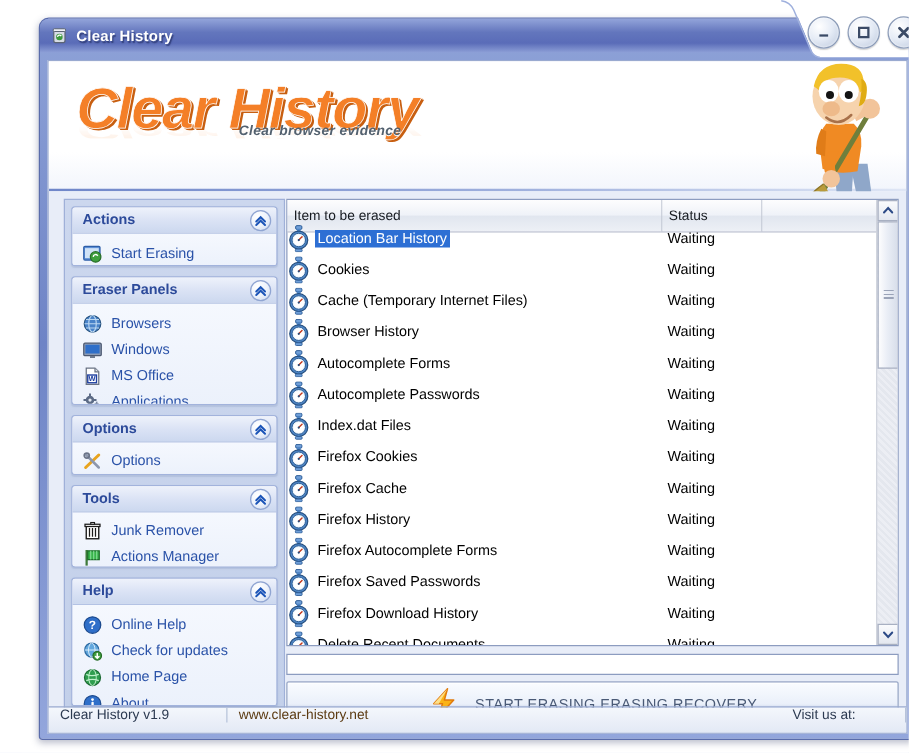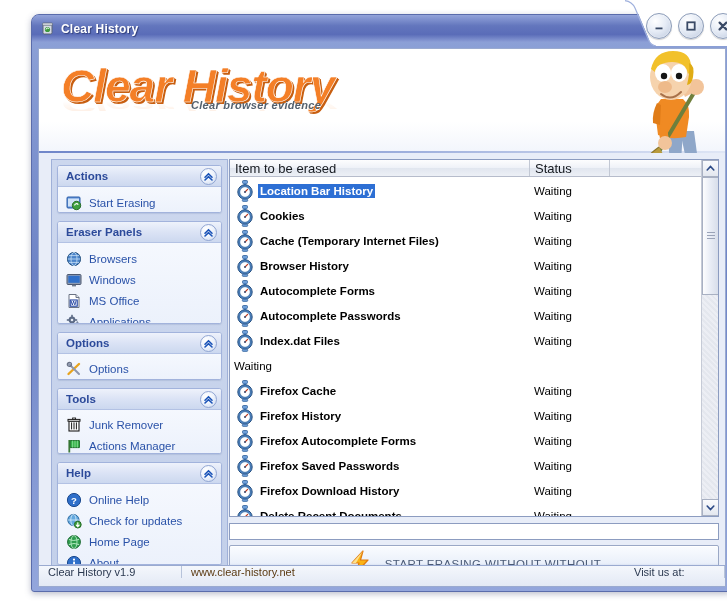--- a/index.html
+++ b/index.html
@@ -236,10 +236,10 @@
   }
   .lv-header {
     display: flex;
-    height: 17px;
+    height: 26px;
     background: linear-gradient(to bottom,#fdfdfe 0%,#eef1f7 48%,#dfe4ee 52%, #eceff5 100%);
     border-bottom: 1px solid #b6bccb;
-    font-size: 13px;
+    font-size: 11px;
     color: #15191f;
   }
   .lv-th {

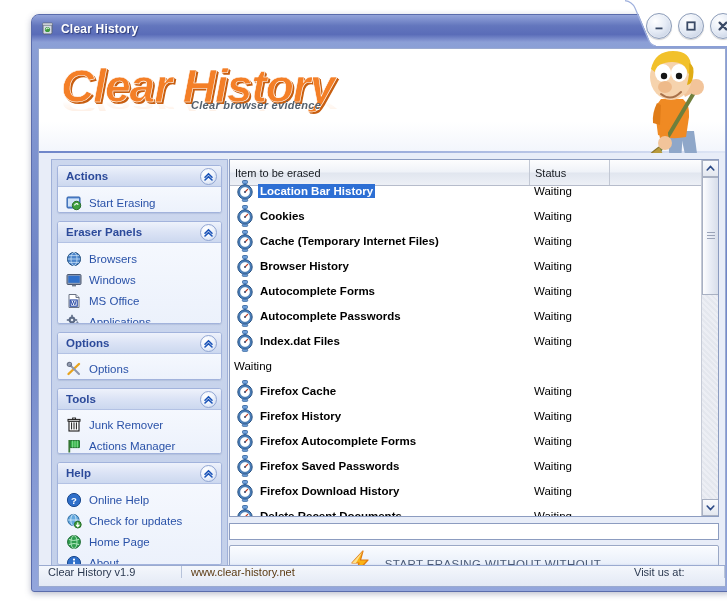--- a/index.html
+++ b/index.html
@@ -271,9 +271,7 @@
     display: flex;
     align-items: center;
     gap: 4px;
-    padding-left: 6px;
     overflow: hidden;
-    font-weight: bold;
   }
   .row-ico { width: 18px; height: 22px; flex: 0 0 18px; }
   .row-label { padding: 1px 2px; white-space: nowrap; }

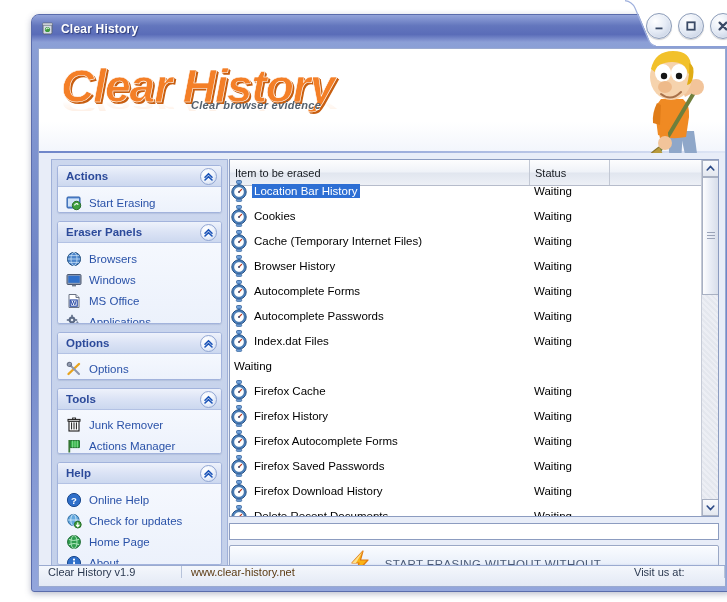--- a/index.html
+++ b/index.html
@@ -776,6 +776,20 @@
                 <div class="cell-status">Waiting</div>
               </div>
               <div class="lv-row">
+                <div class="cell-item">
+                  <span class="row-ico">
+    <svg width="18" height="22" viewBox="0 0 18 22">
+      <rect x="6.5" y="0.5" width="5" height="3" rx="1" fill="#6f9fd8" stroke="#2d5d98" stroke-width=".8"></rect>
+      <rect x="7.5" y="3.2" width="3" height="2.2" fill="#4b83c6"></rect>
+      <circle cx="9" cy="12" r="7.2" fill="#4e86c8" stroke="#27507f" stroke-width="1"></circle>
+      <circle cx="9" cy="12" r="5.4" fill="#eaf4fd" stroke="#2f6096" stroke-width=".8"></circle>
+      <circle cx="9" cy="12" r="4.2" fill="#ffffff"></circle>
+      <path d="M9 12 L11.6 9.4" stroke="#c23a1e" stroke-width="1.2" stroke-linecap="round"></path>
+      <circle cx="9" cy="12" r="0.9" fill="#2a4e7a"></circle>
+      <rect x="6.3" y="19.2" width="5.4" height="2.2" rx=".8" fill="#6f9fd8" stroke="#2d5d98" stroke-width=".7"></rect>
+    </svg></span>
+                  <span class="row-label">Firefox Cookies</span>
+                </div>
                 <div class="cell-status">Waiting</div>
               </div>
               <div class="lv-row">

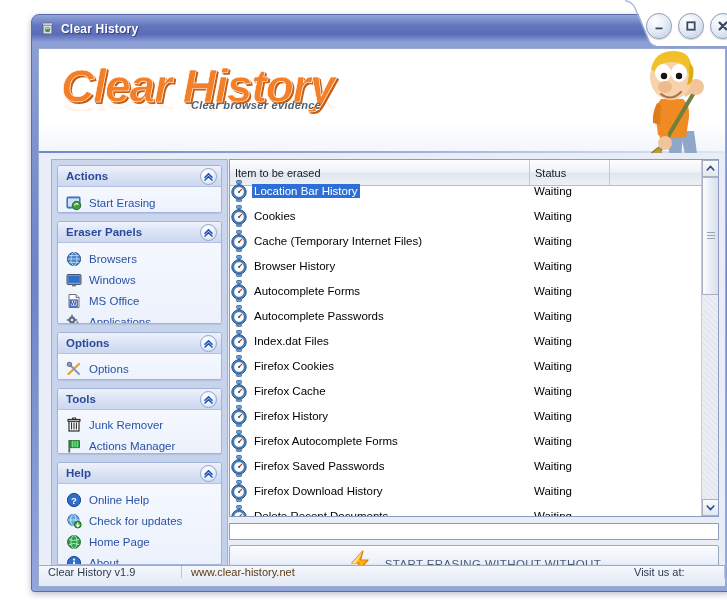--- a/index.html
+++ b/index.html
@@ -924,7 +924,7 @@
               <path d="M16 2 L5 14 h4 z" fill="#fde08a"></path>
             </svg>
           </span>
-          <span class="blabel">START ERASING WITHOUT WITHOUT</span>
+          <span class="blabel">START ERASING ERASING RECOVERY</span>
         </div>
       </div>
 

